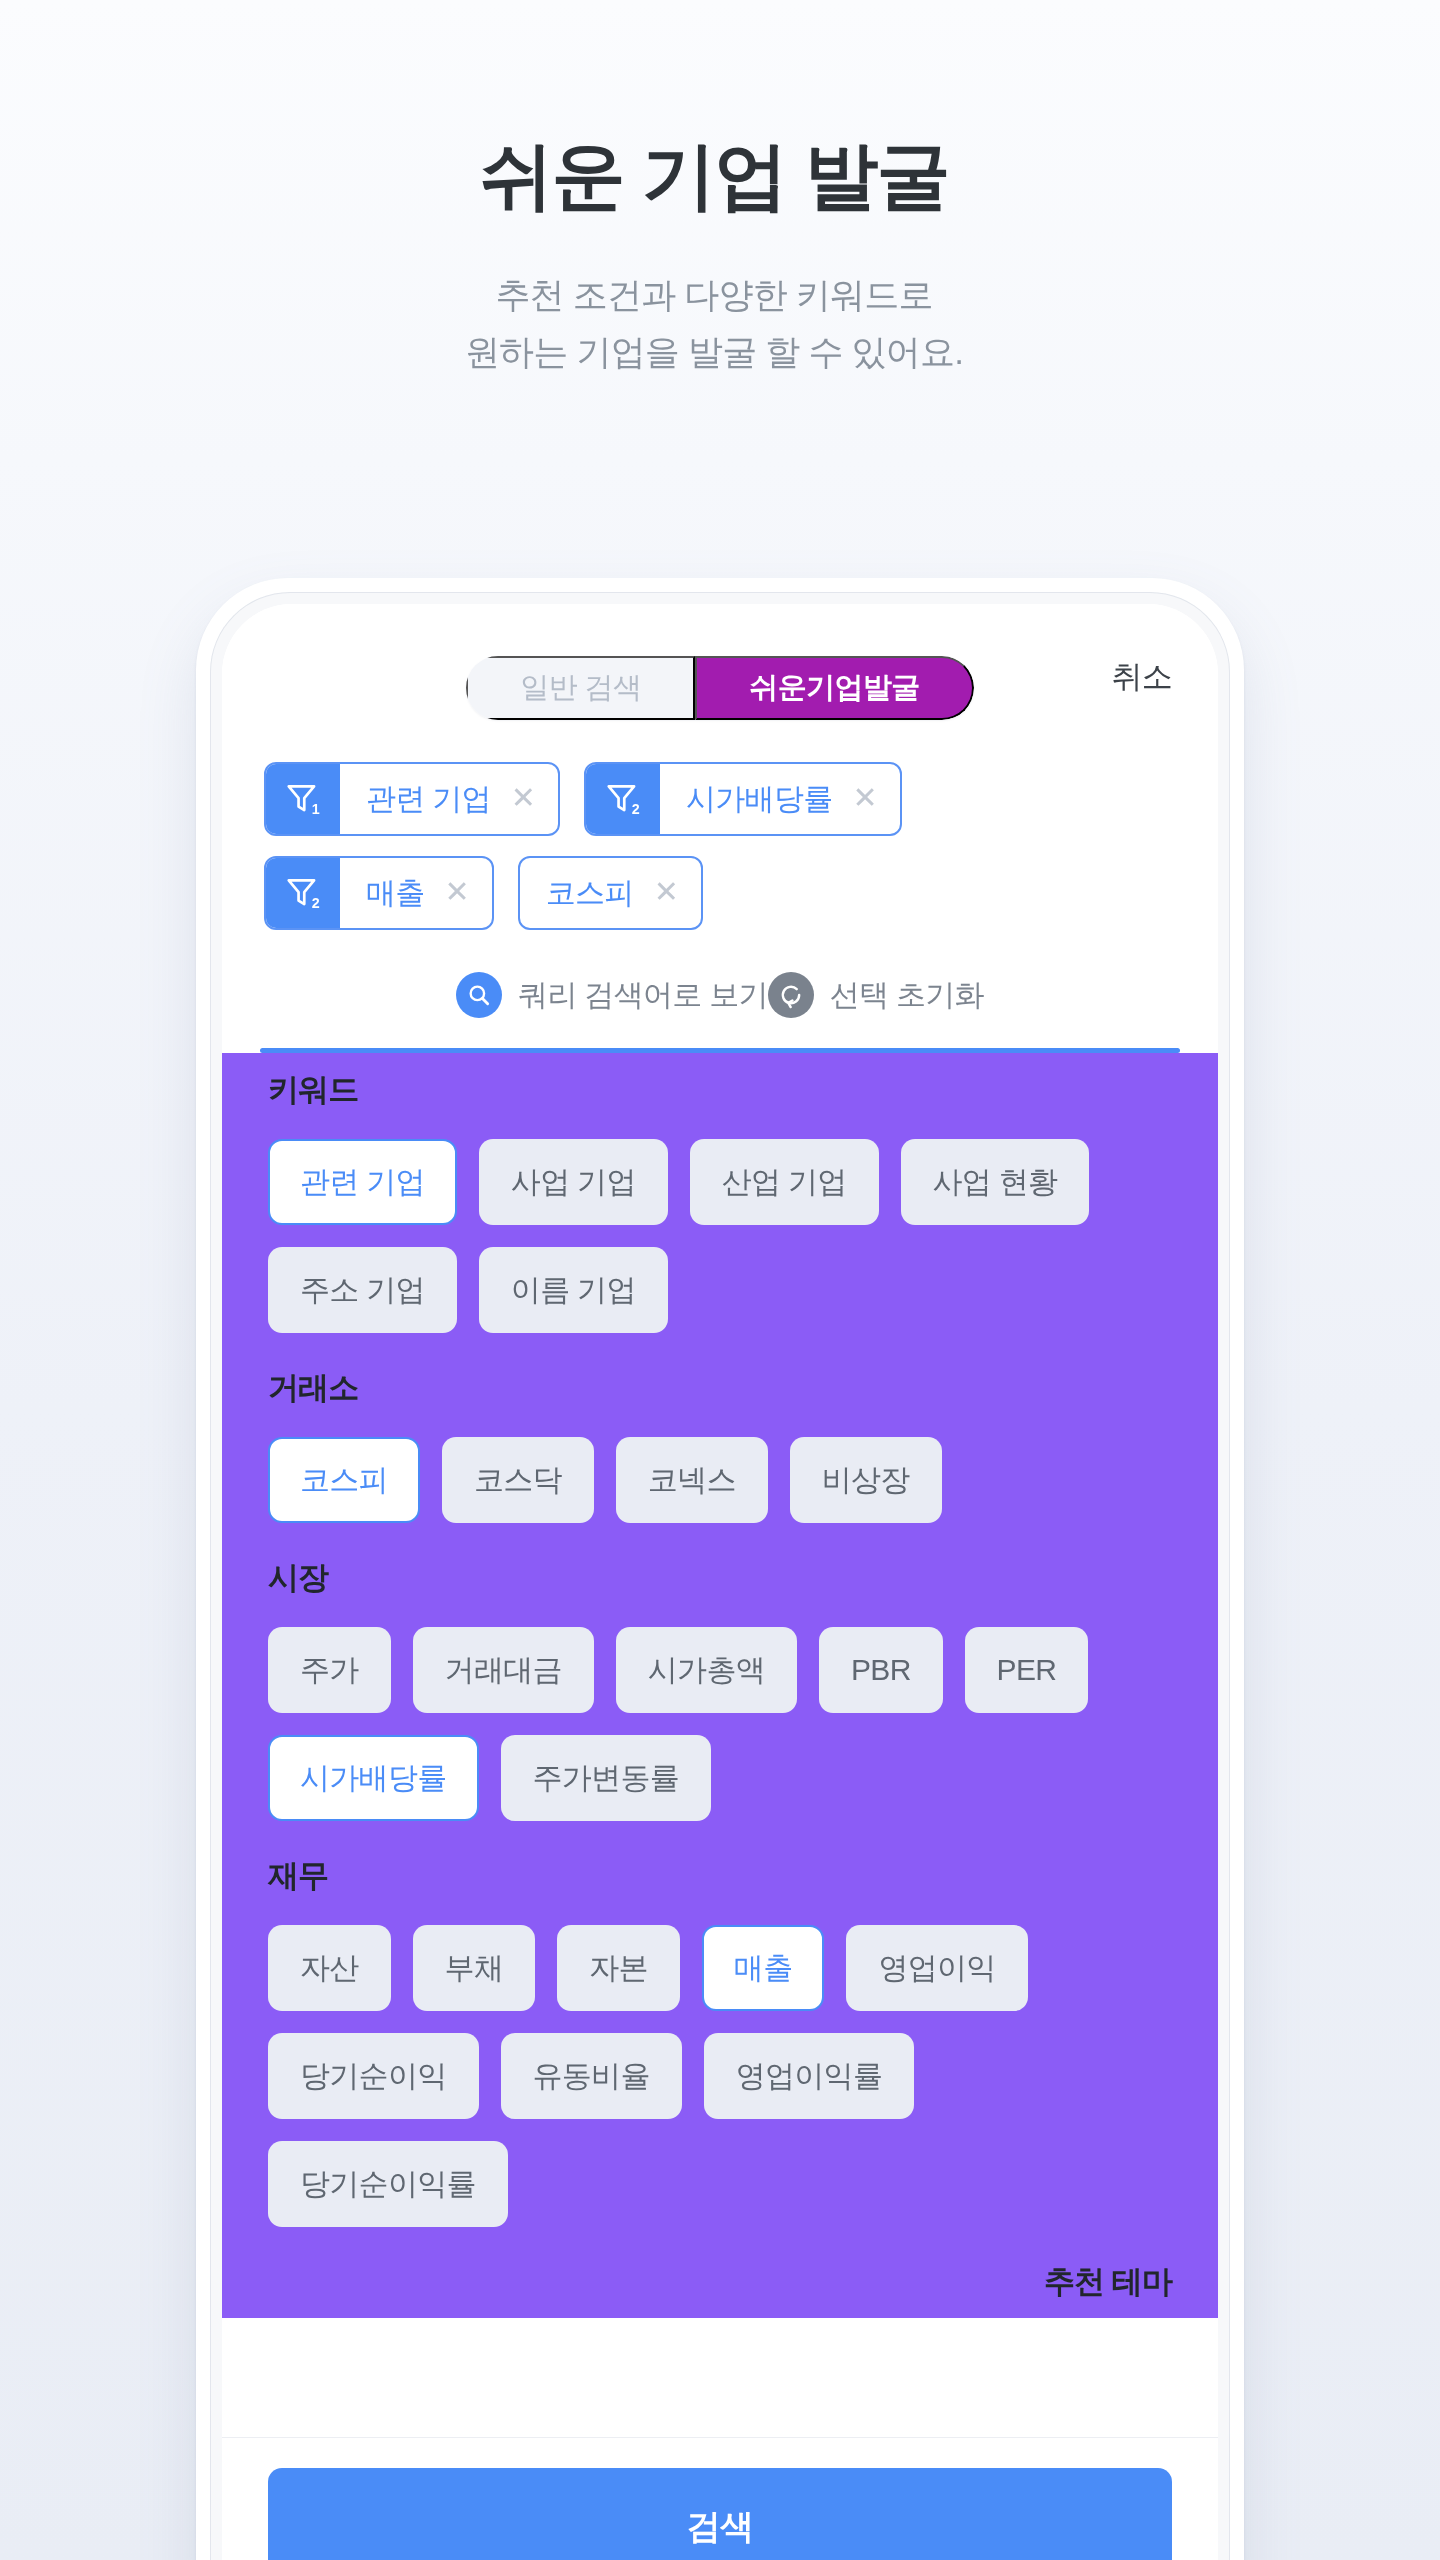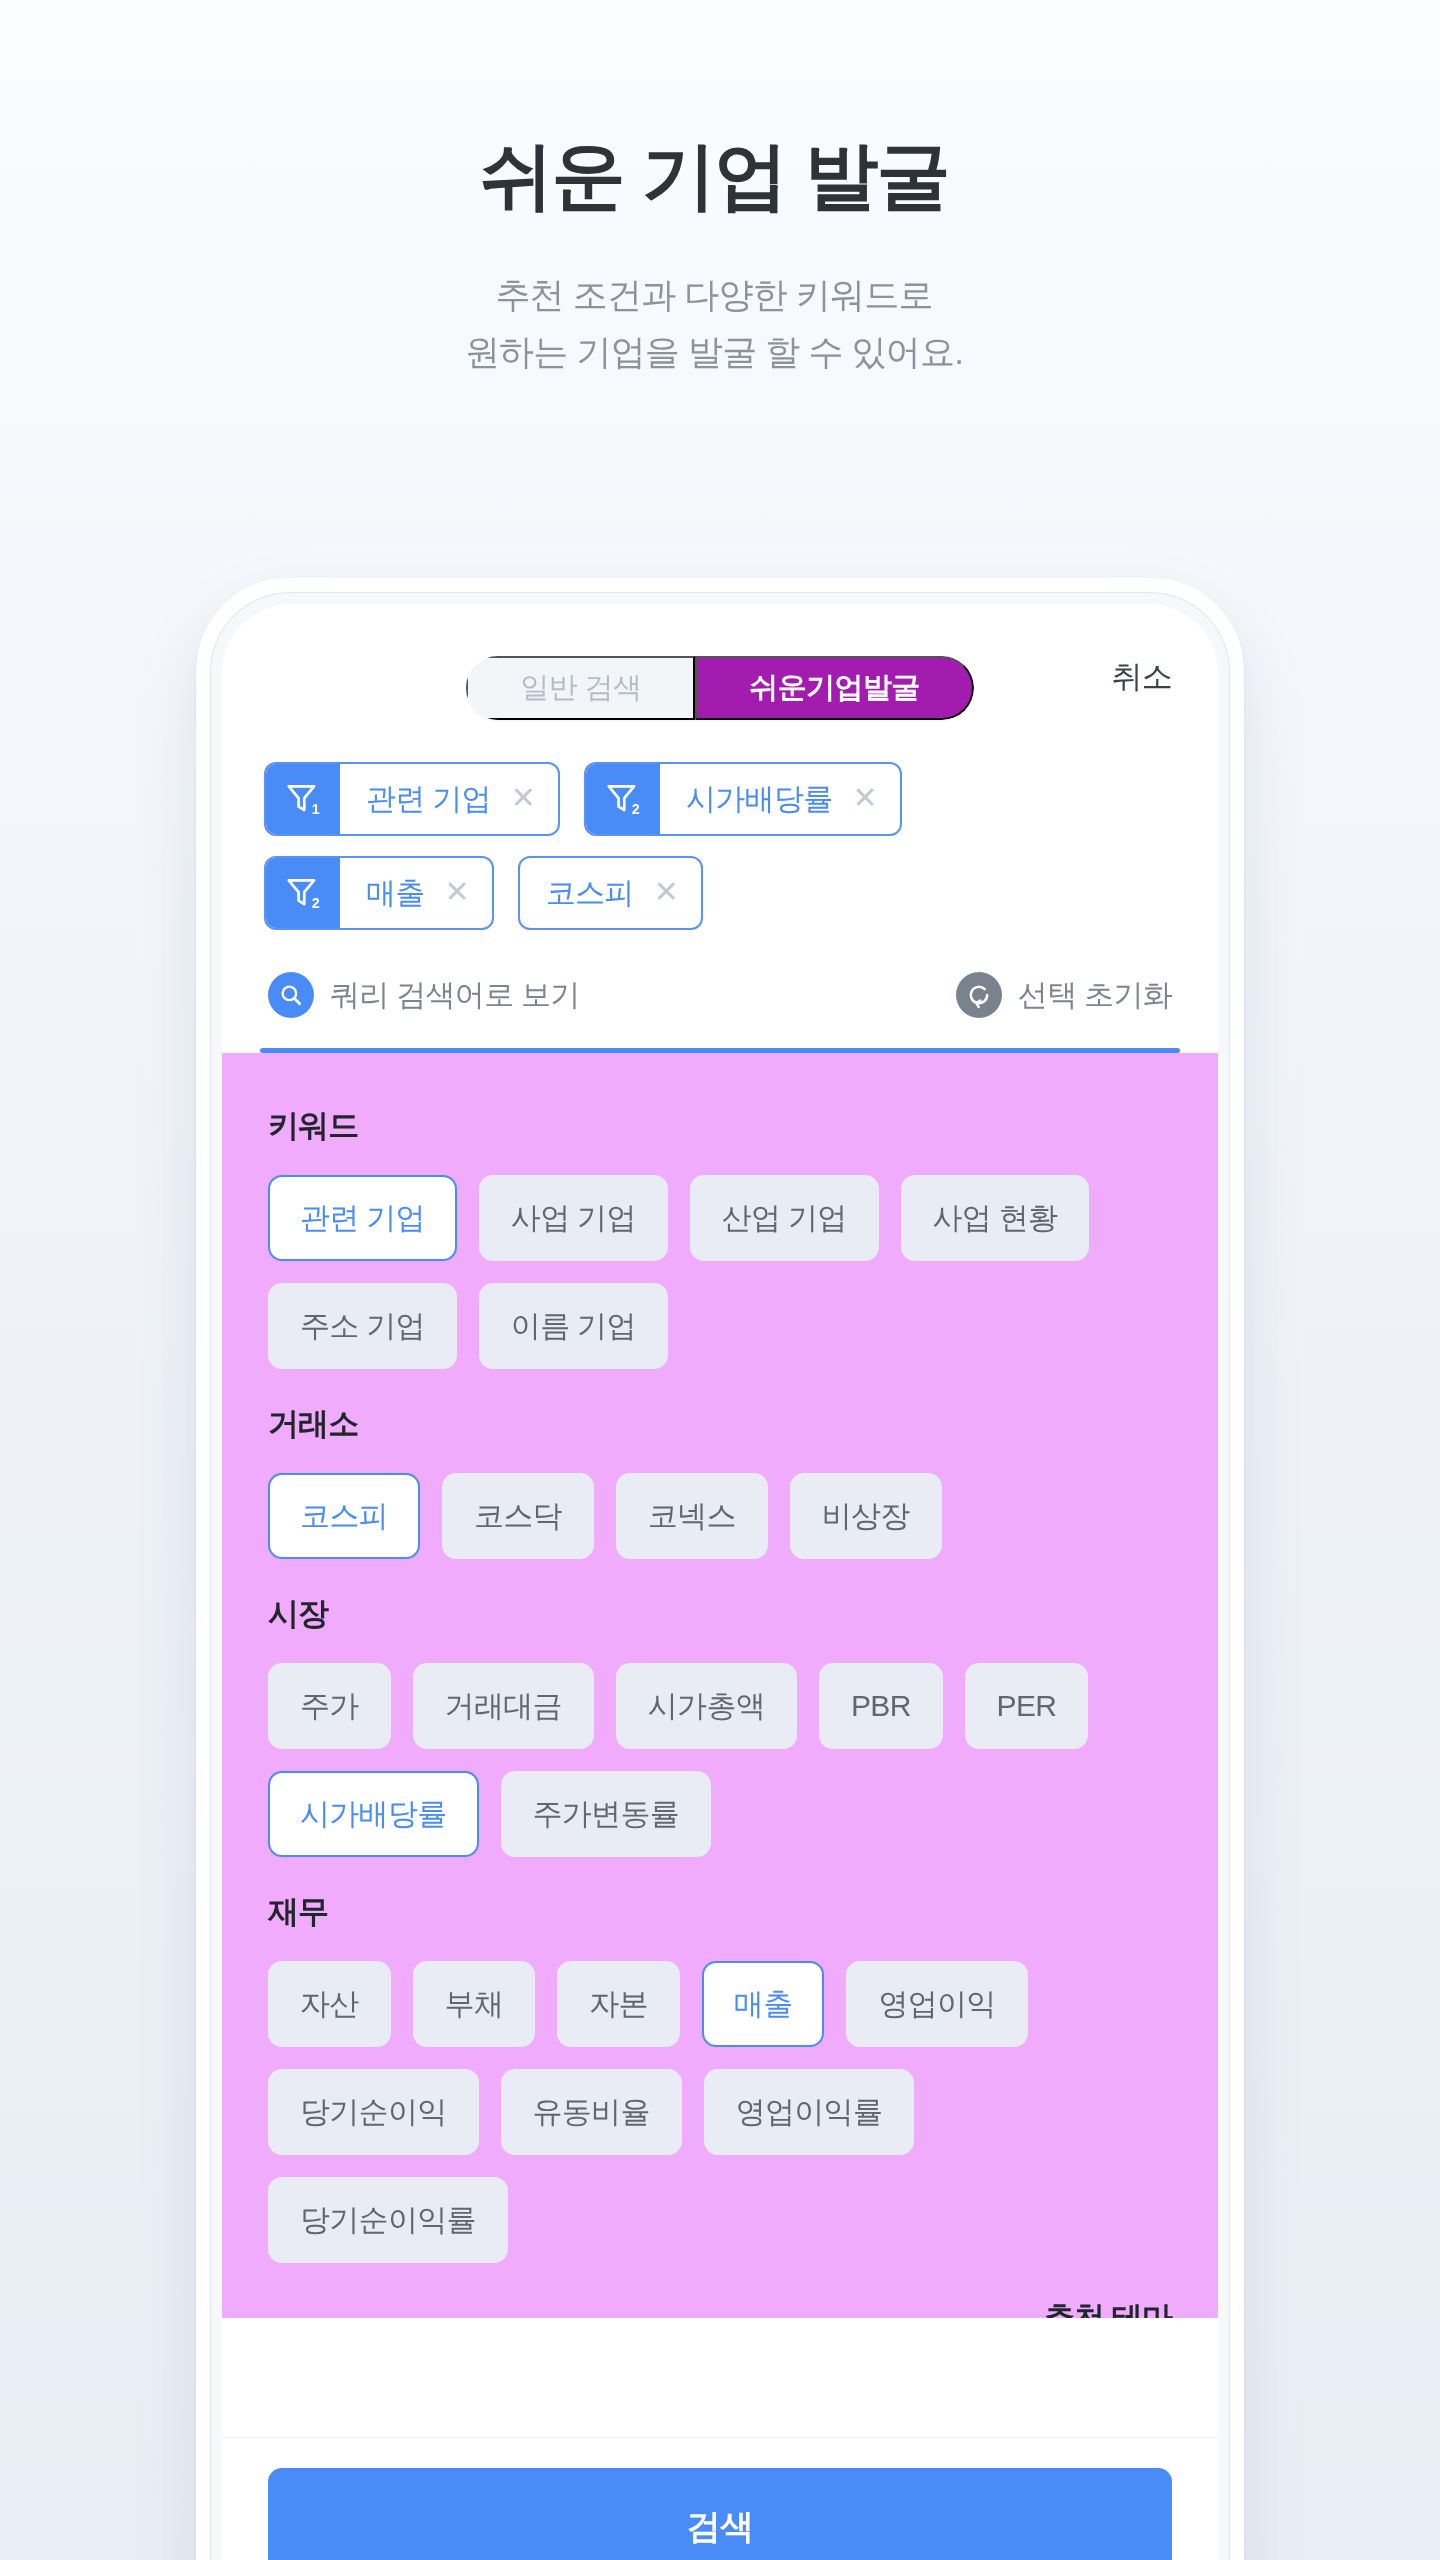--- a/index.html
+++ b/index.html
@@ -171,7 +171,7 @@
   .actions {
     display: flex;
     align-items: center;
-    justify-content: space-between;
+    justify-content: center;
     padding: 22px 46px 30px 46px;
     background: #ffffff;
   }

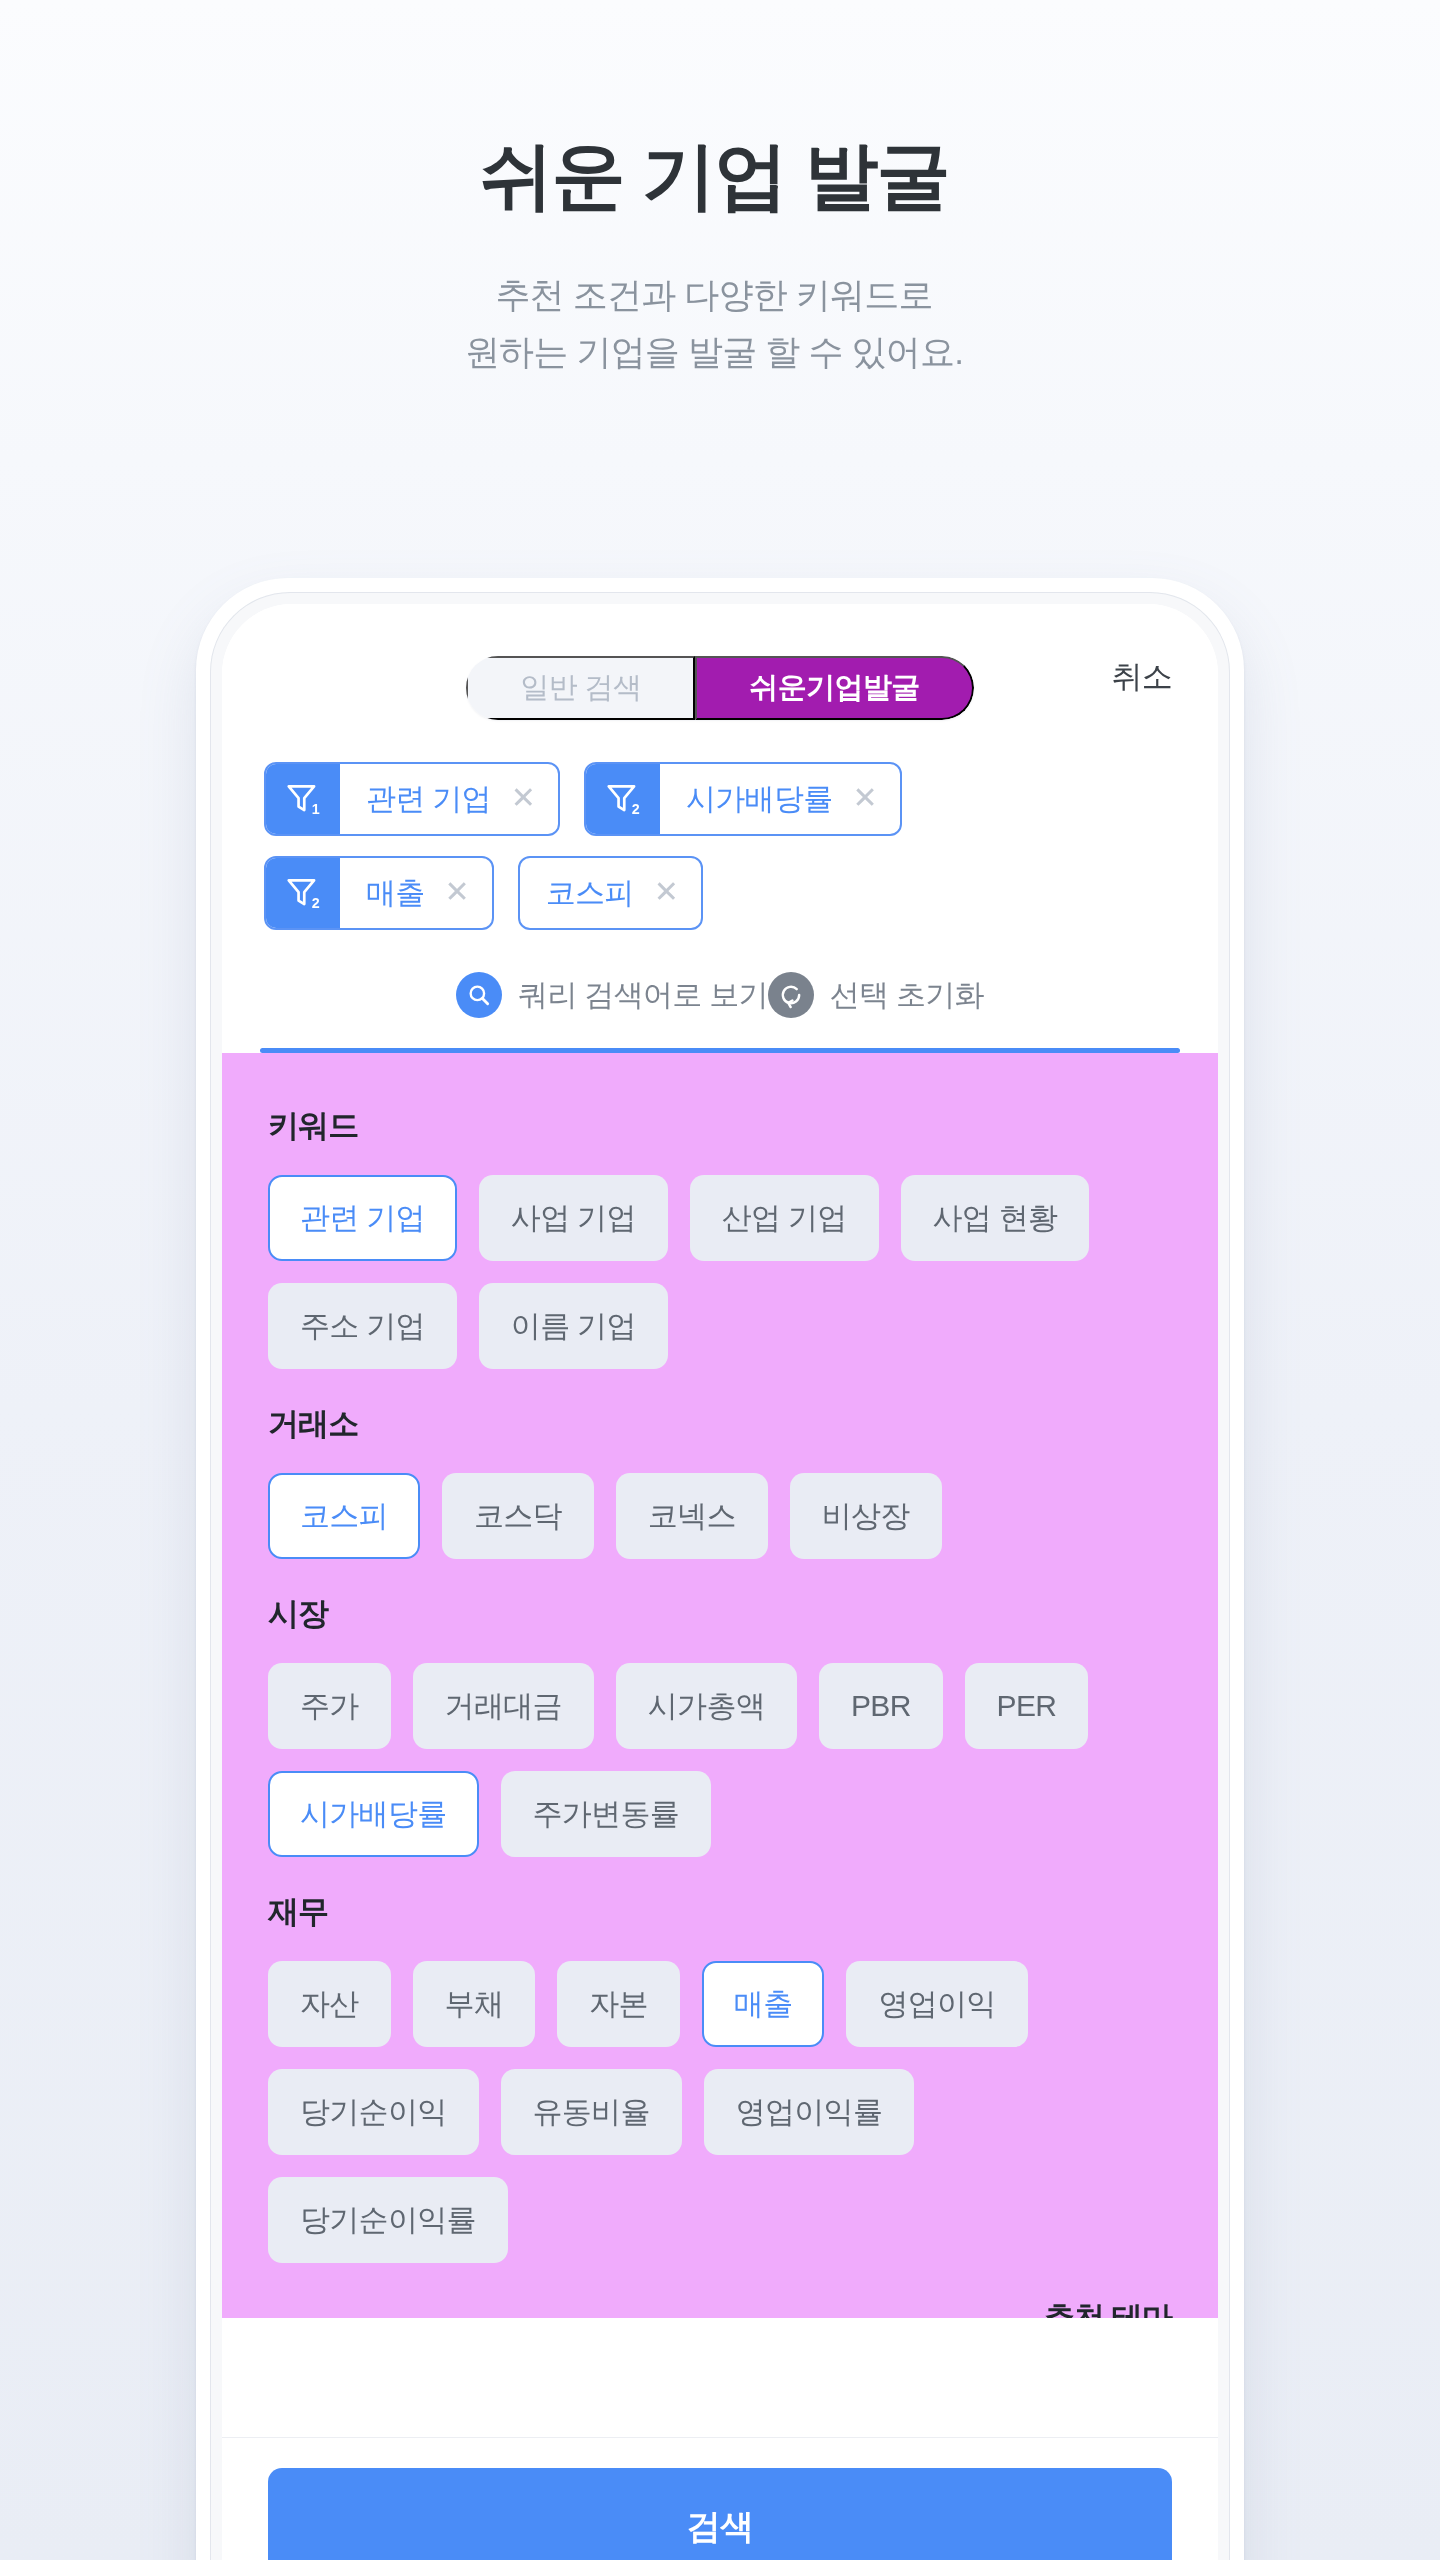--- a/index.html
+++ b/index.html
@@ -209,8 +209,8 @@
 
   
   .scrollbody {
-    background: #f0abfc;
-    padding: 52px 46px 0 46px;
+    background: #8b5cf6;
+    padding: 16px 46px 0 46px;
     height: 1265px;
     overflow: hidden;
     position: relative;

